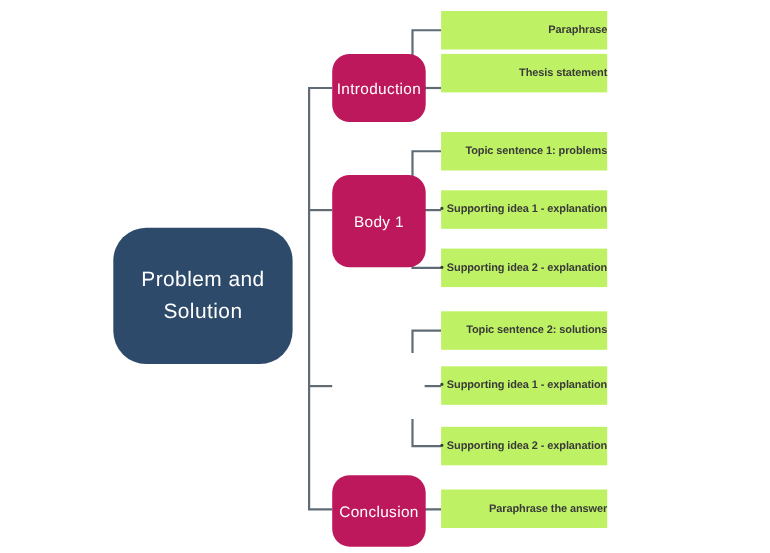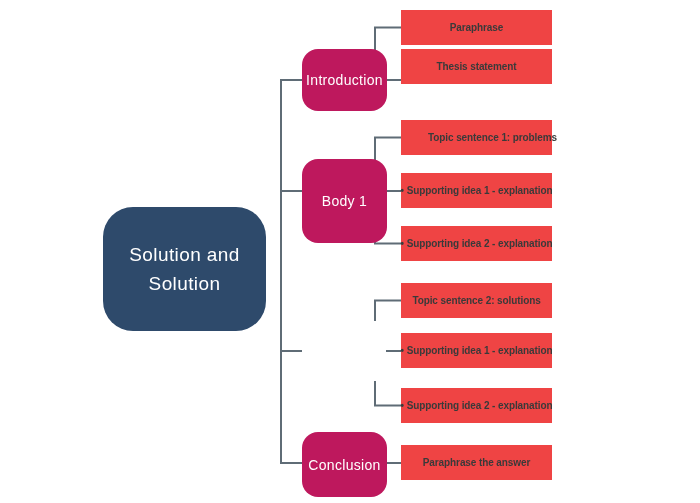--- a/index.html
+++ b/index.html
@@ -64,12 +64,13 @@
     left: 401px;
     width: 151px;
     height: 35px;
-    background: #ef4444;
+    background: #bef264;
     color: #3A3A3A;
     font-size: 10px;
     font-weight: 600;
     letter-spacing: -0.1px;
     white-space: nowrap;
+    justify-content: flex-end;
   }
   .leaf-0 { top: 10px; }
   .leaf-1 { top: 49px; }

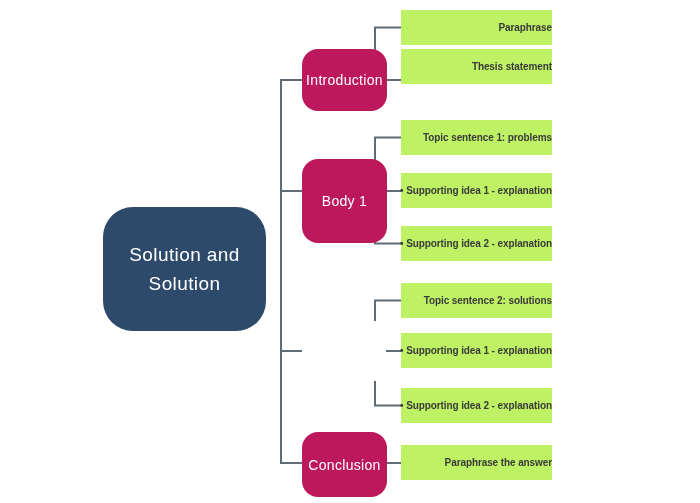--- a/index.html
+++ b/index.html
@@ -109,7 +109,7 @@
   </svg>
 
   <div class="node root-node">
-    <span class="root-line">Solution and</span>
+    <span class="root-line">Problem and</span>
     <span class="root-line">Solution</span>
   </div>
 

